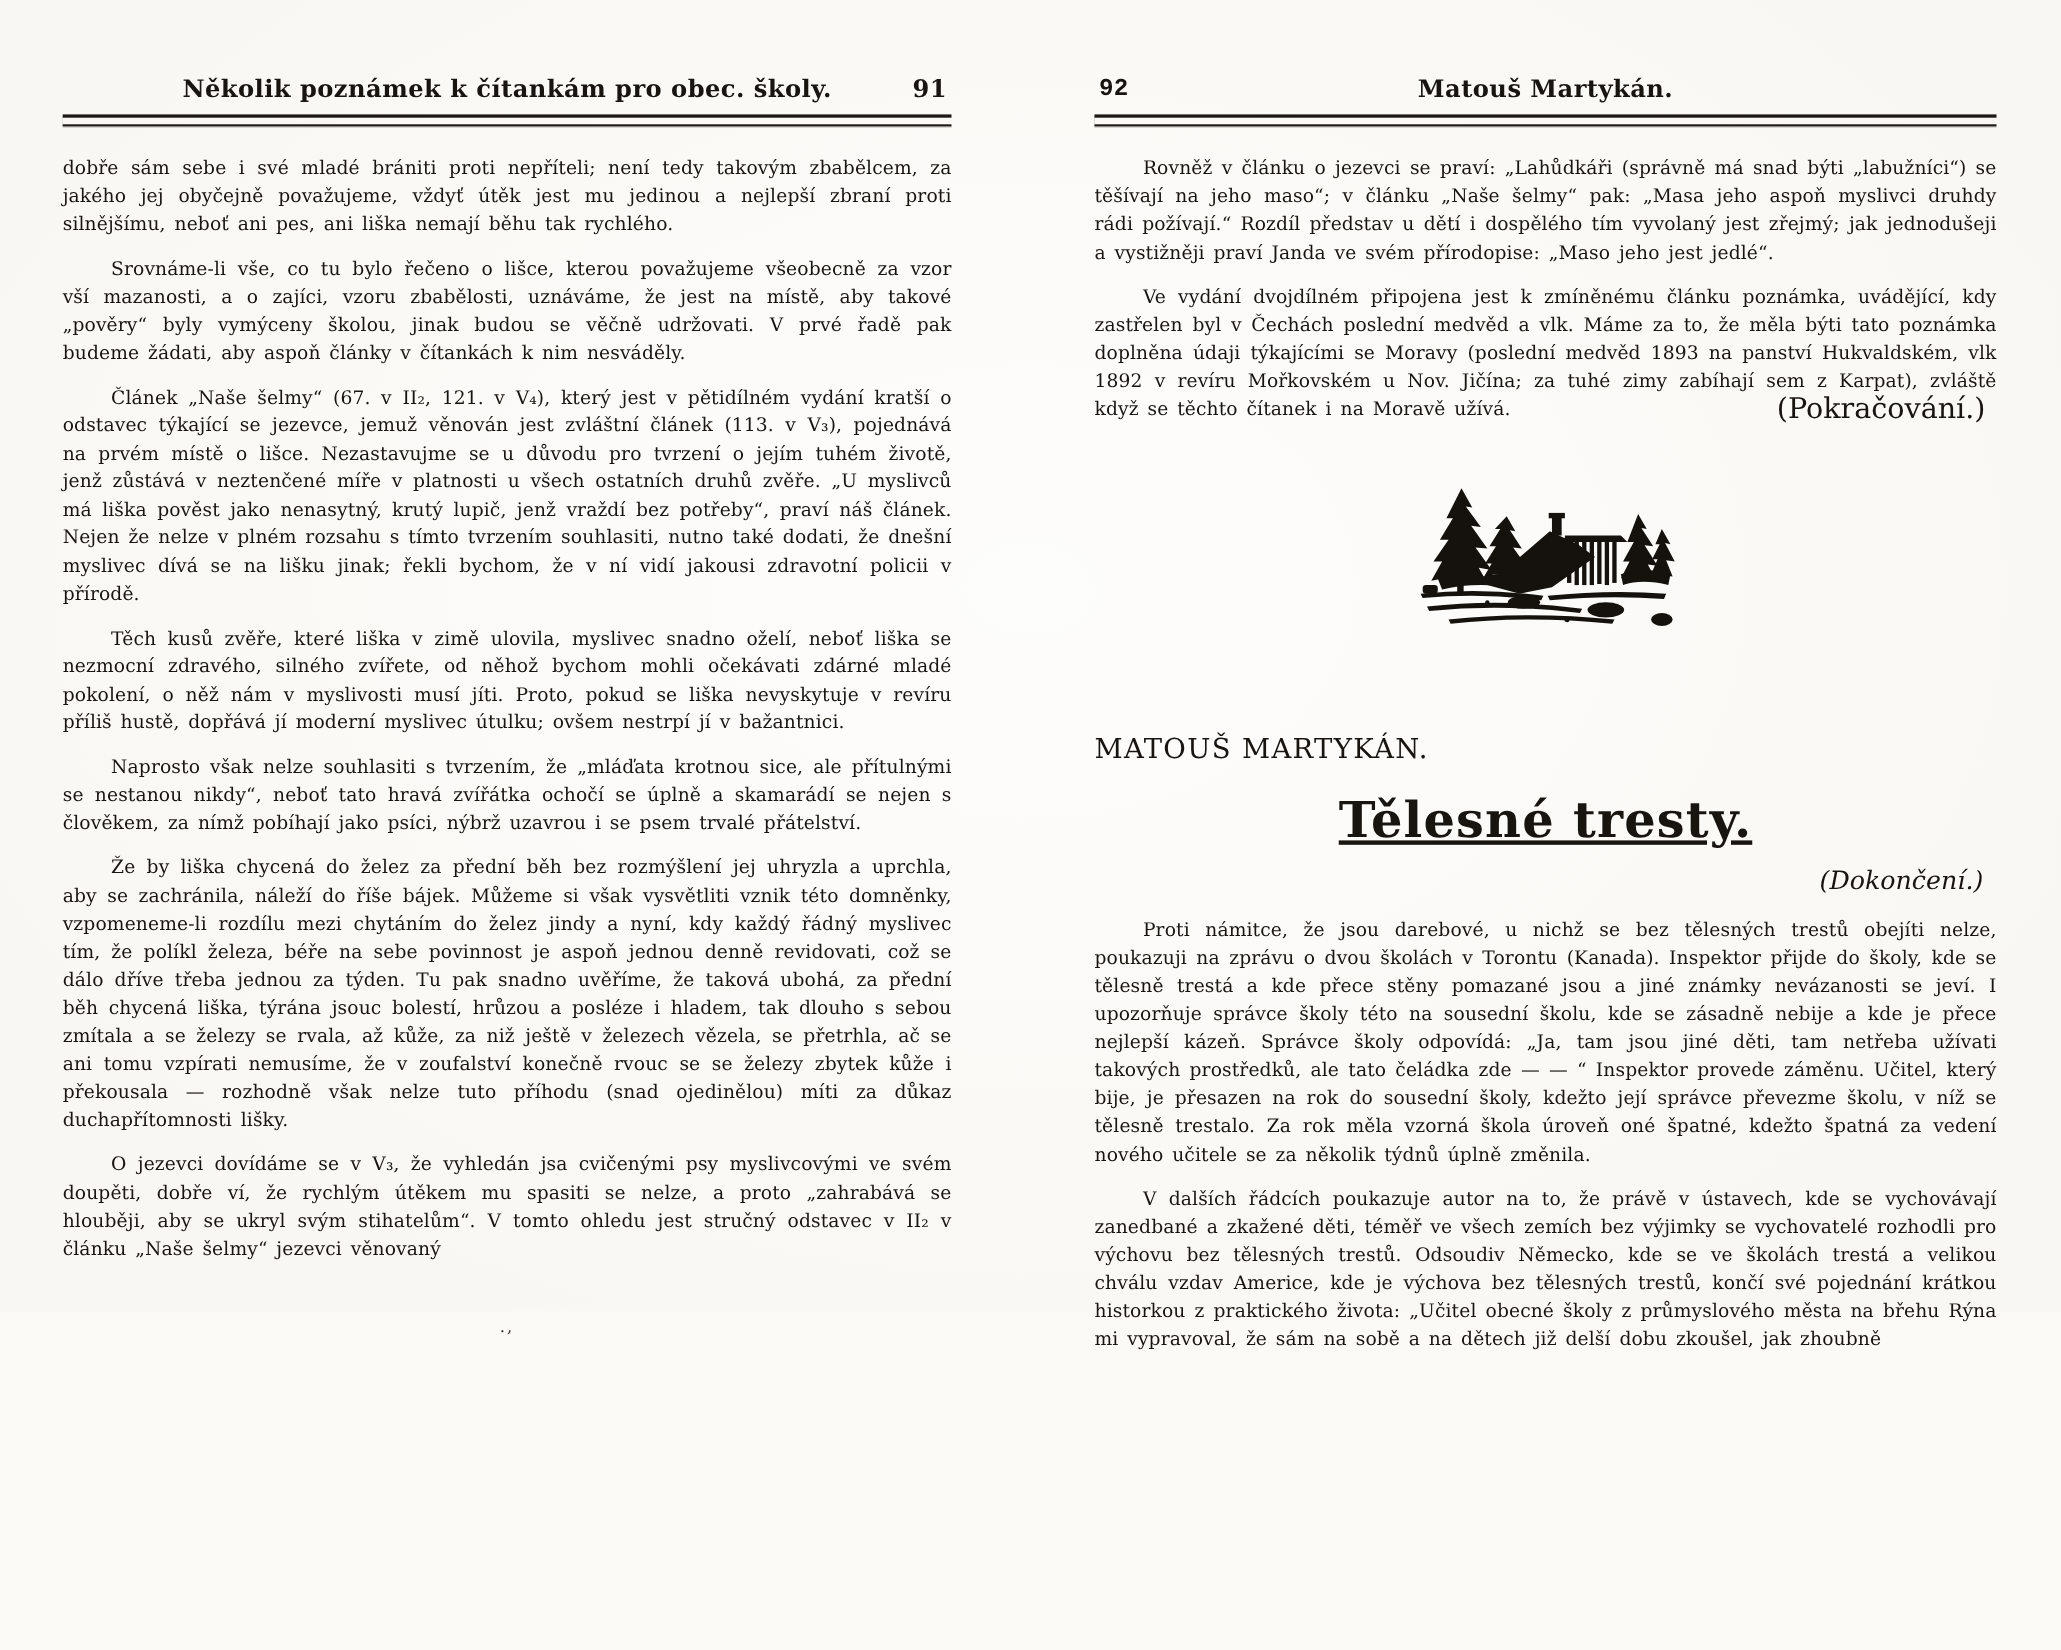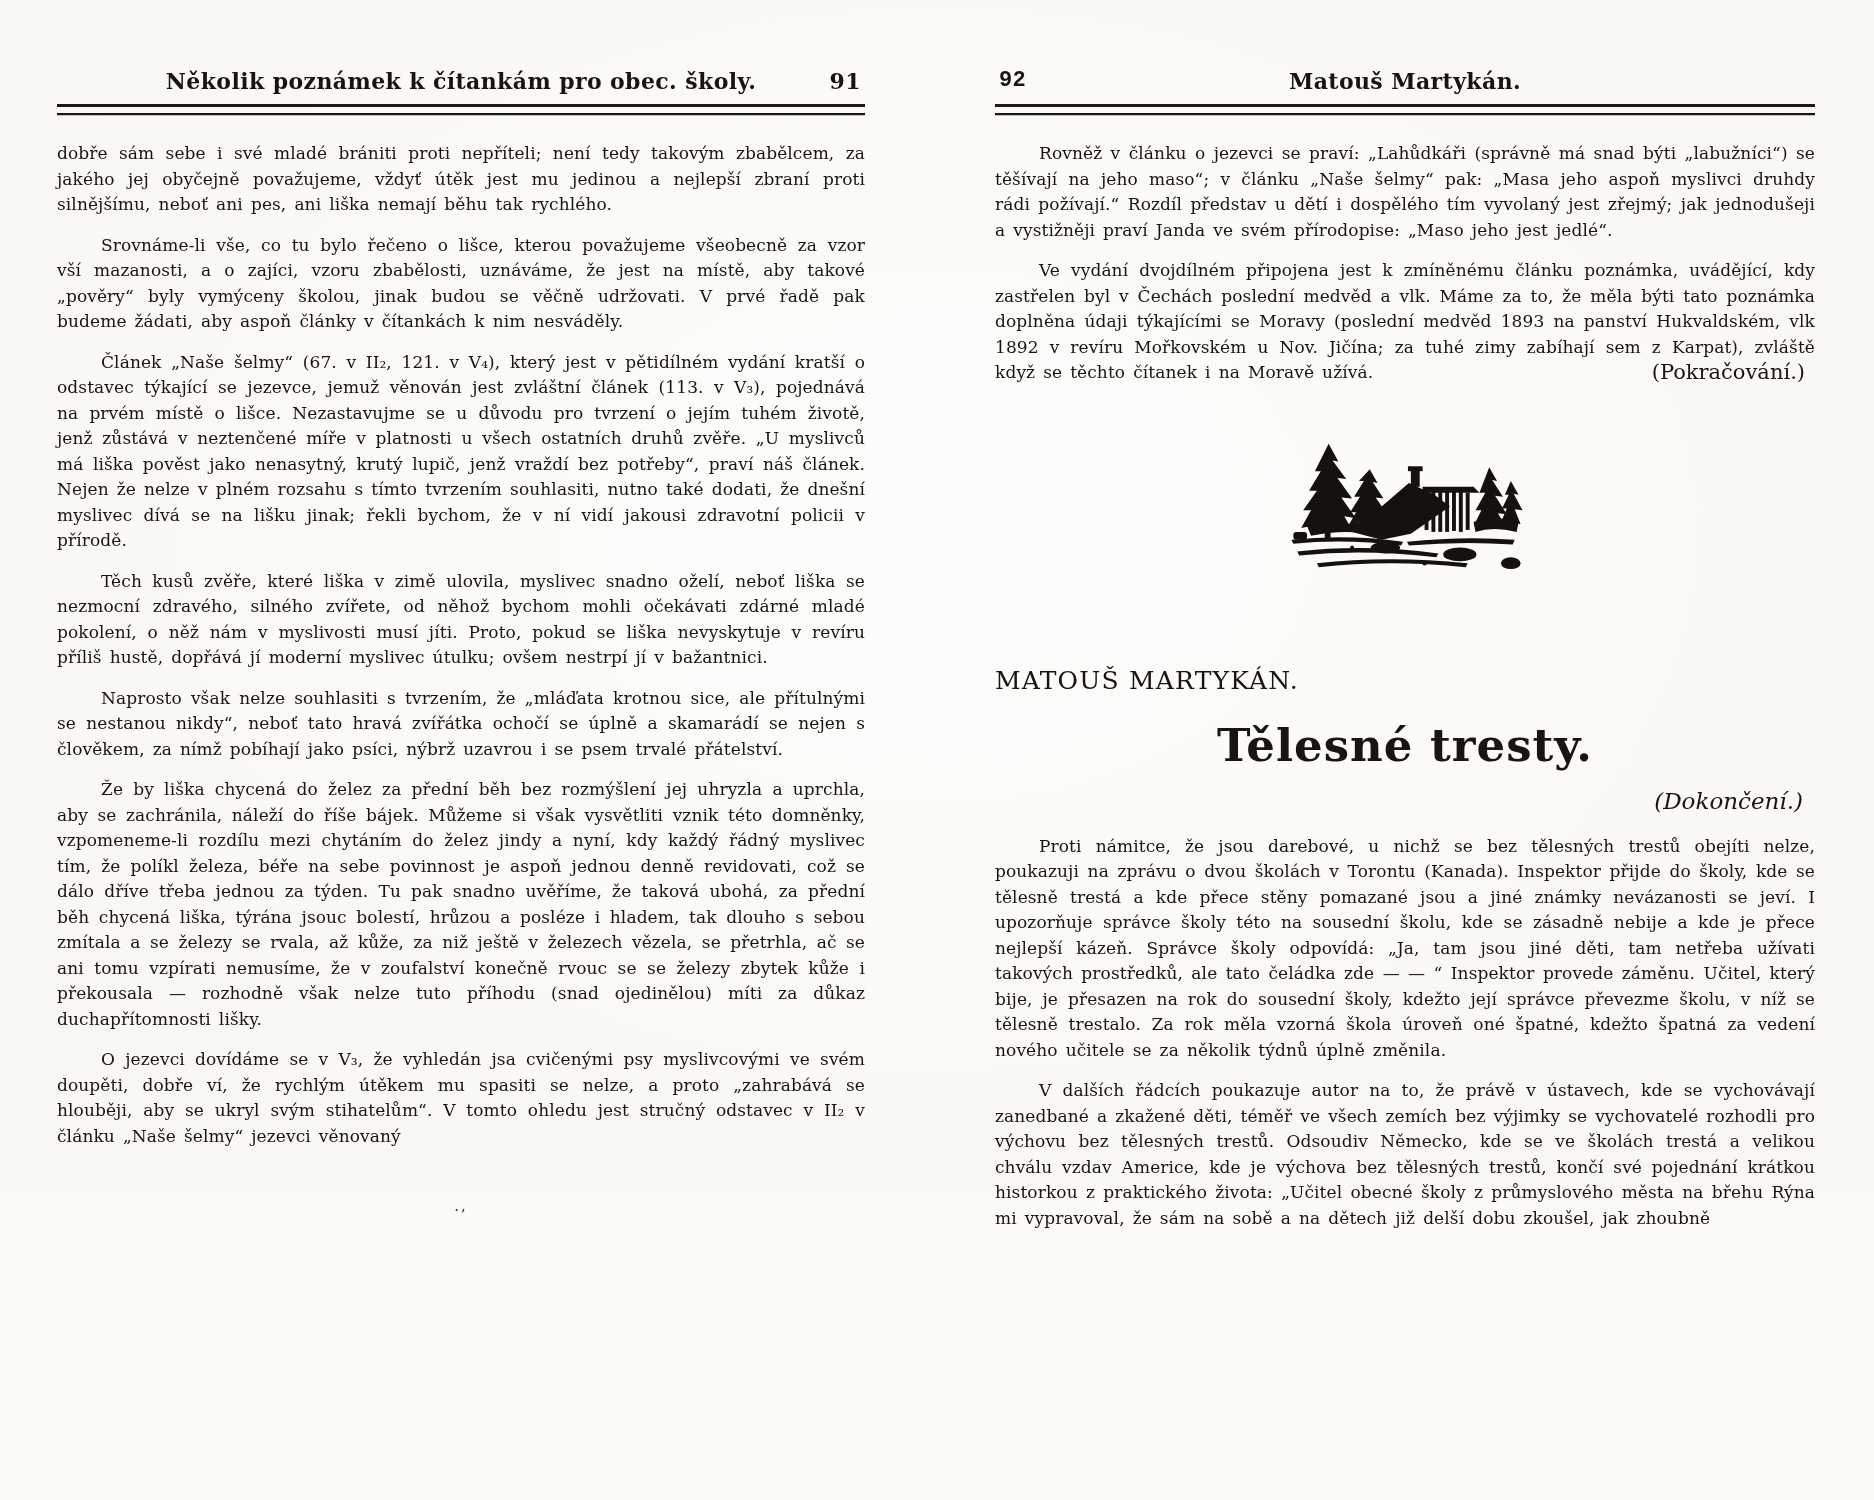--- a/index.html
+++ b/index.html
@@ -62,7 +62,7 @@
   .cont-note {
     margin-top: -25.5px;
     text-align: right;
-    font-size: 21px;
+    font-size: 26px;
     line-height: 25.5px;
     padding-right: 10px;
   }

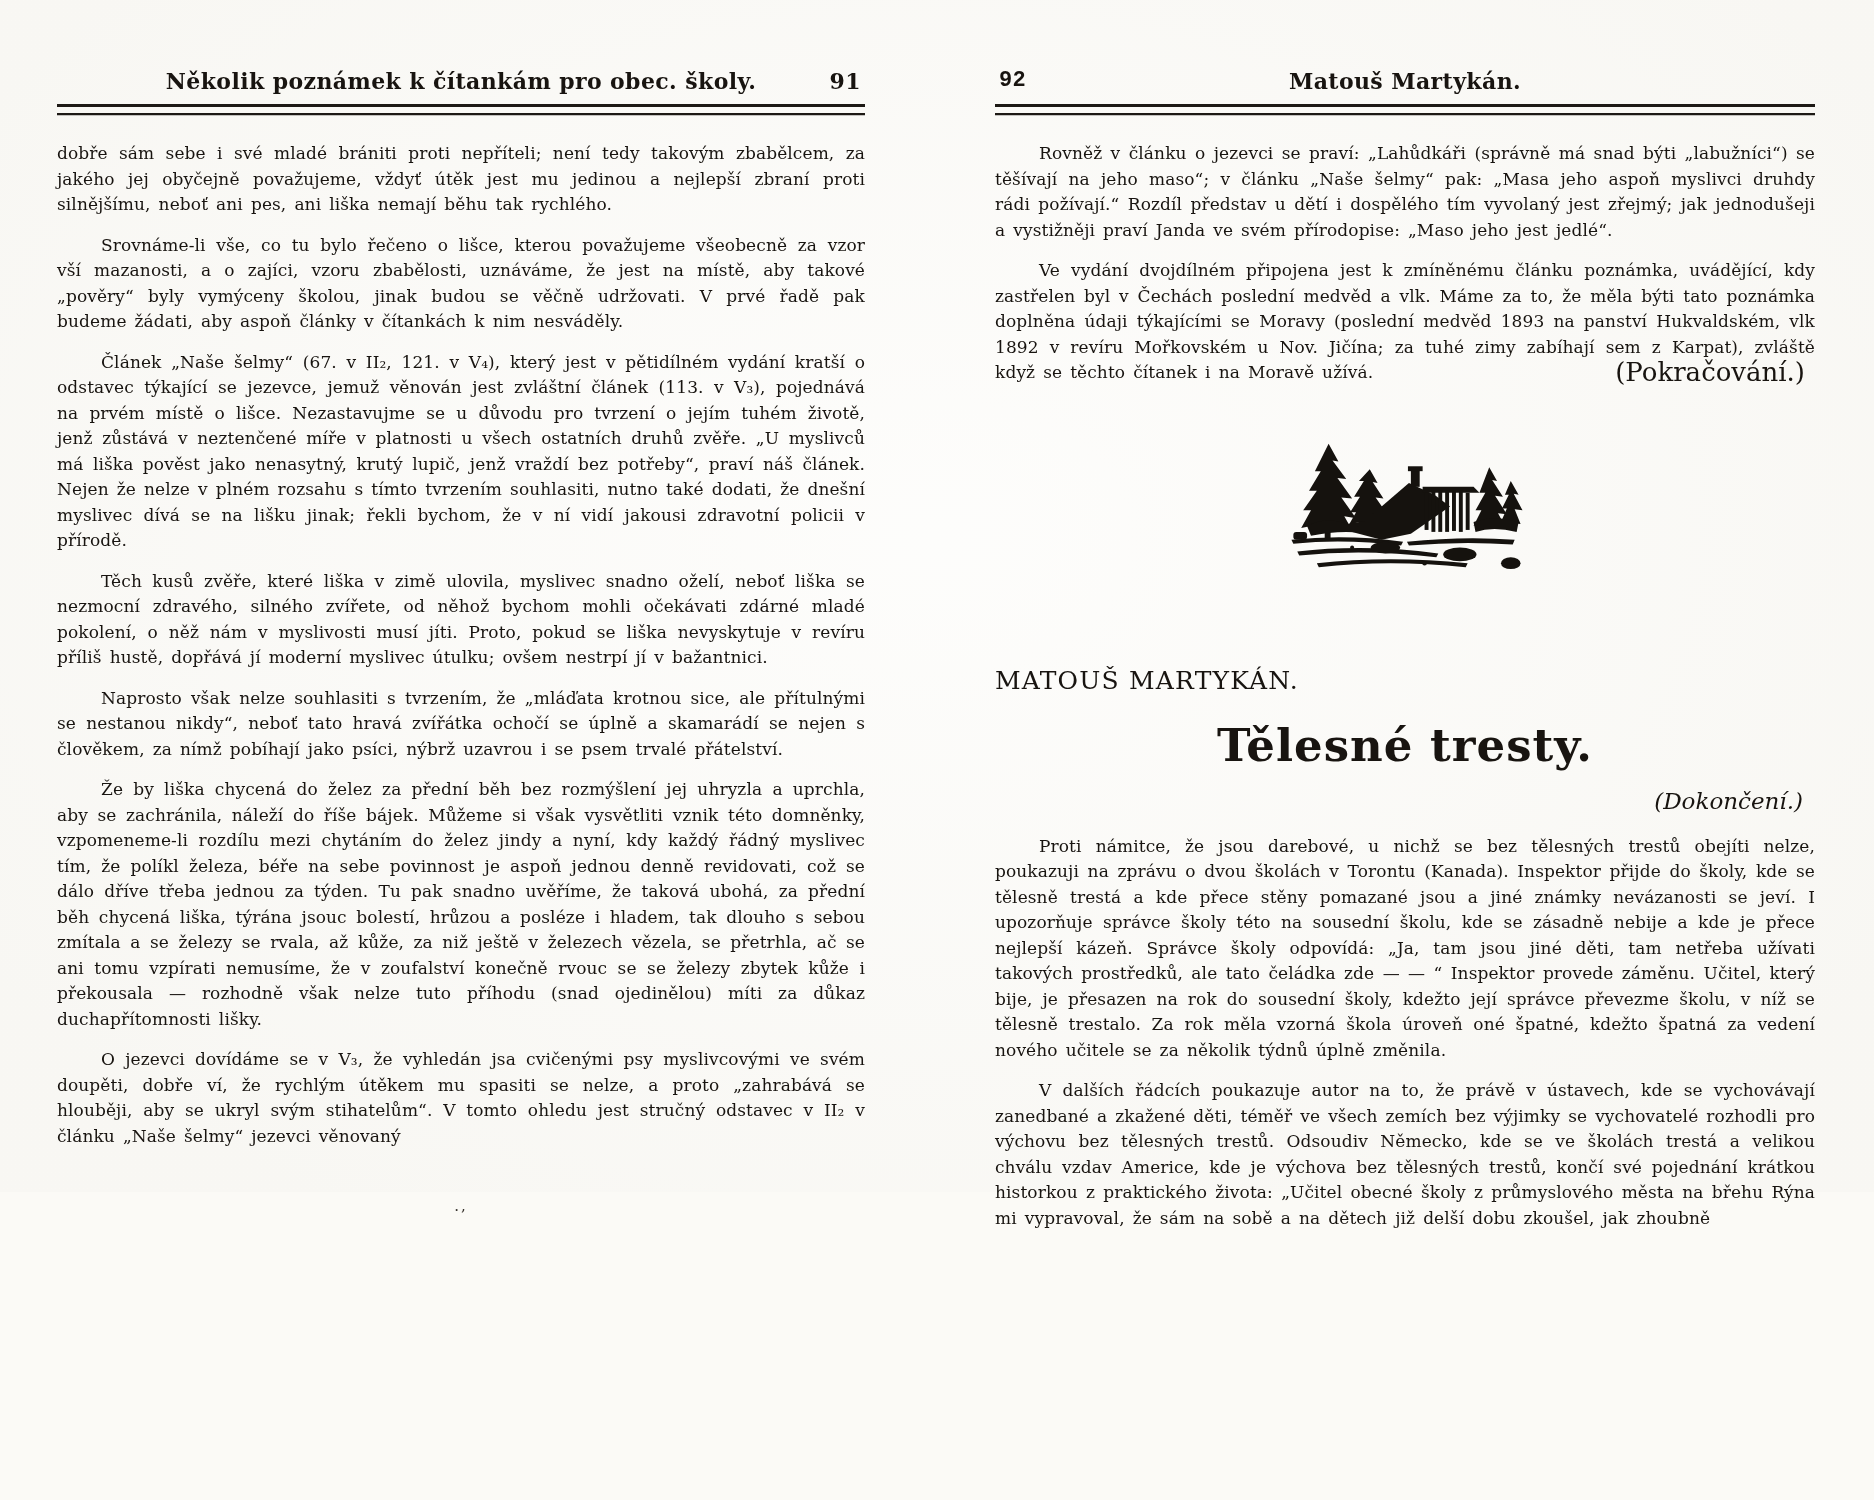--- a/index.html
+++ b/index.html
@@ -95,6 +95,7 @@
     font-size: 45px;
     font-weight: bold;
     letter-spacing: 1px;
+    text-decoration: underline;
   }
 
   .completion-note {

